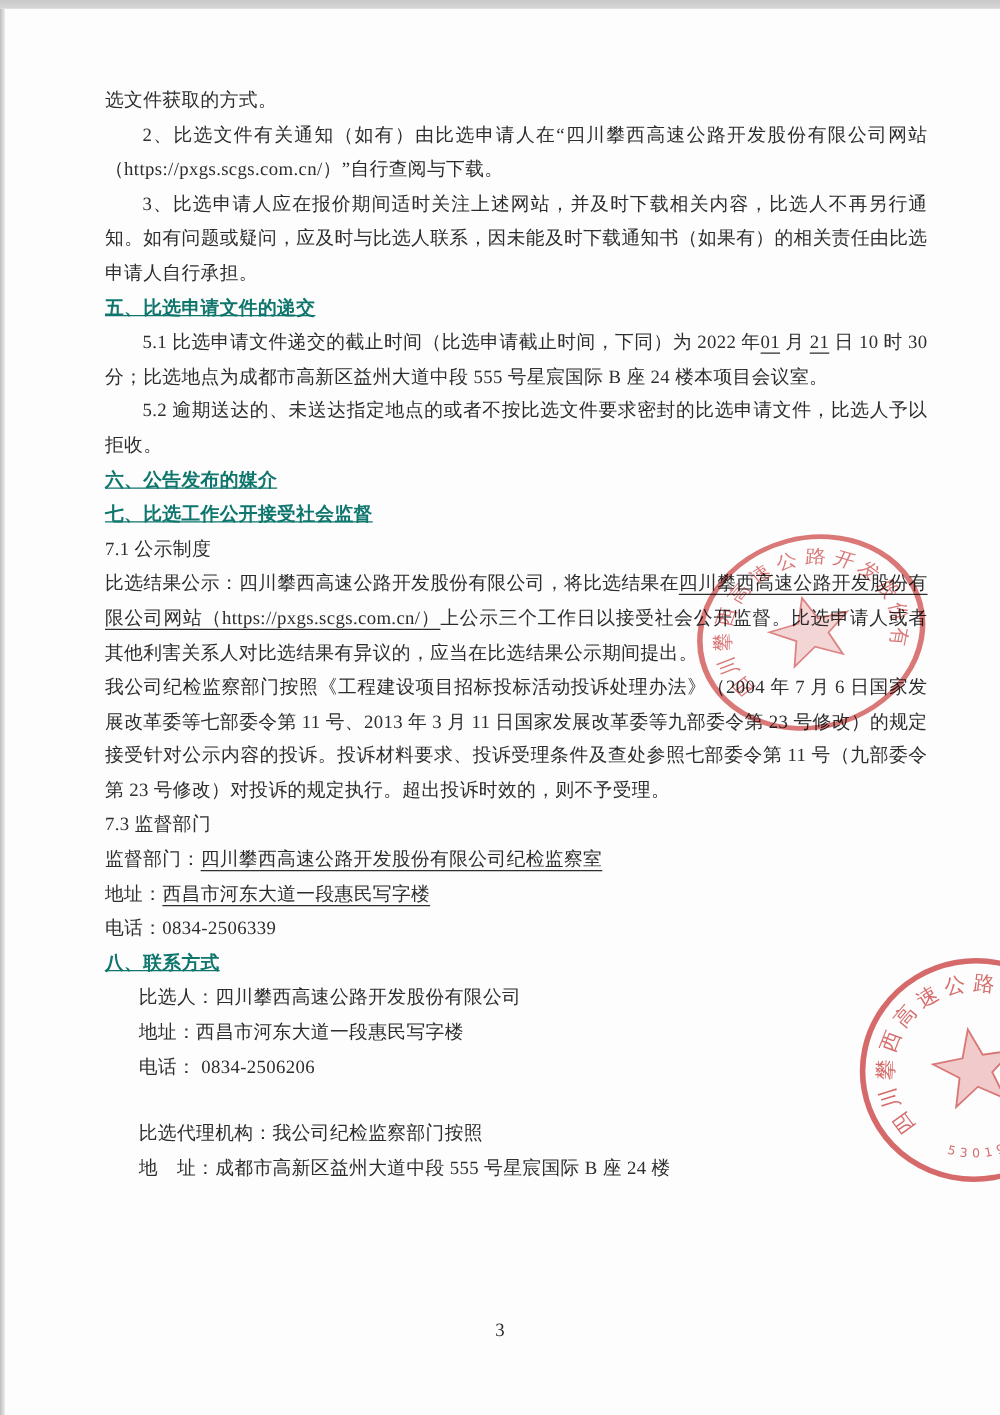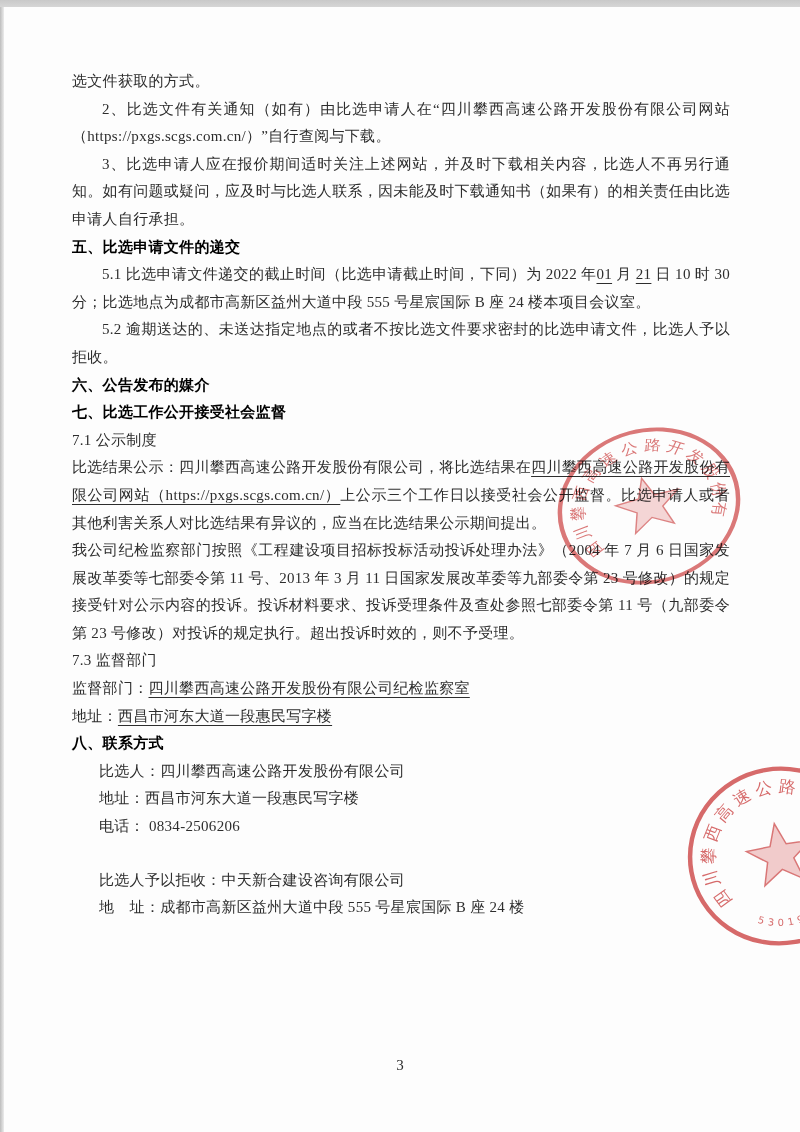--- a/index.html
+++ b/index.html
@@ -22,7 +22,7 @@
   }
   .doc {
     position: absolute;
-    left: 72px; top: 68px;
+    left: 84px; top: 68px;
     width: 658px;
     font-size: 15px;
     line-height: 27.6px;

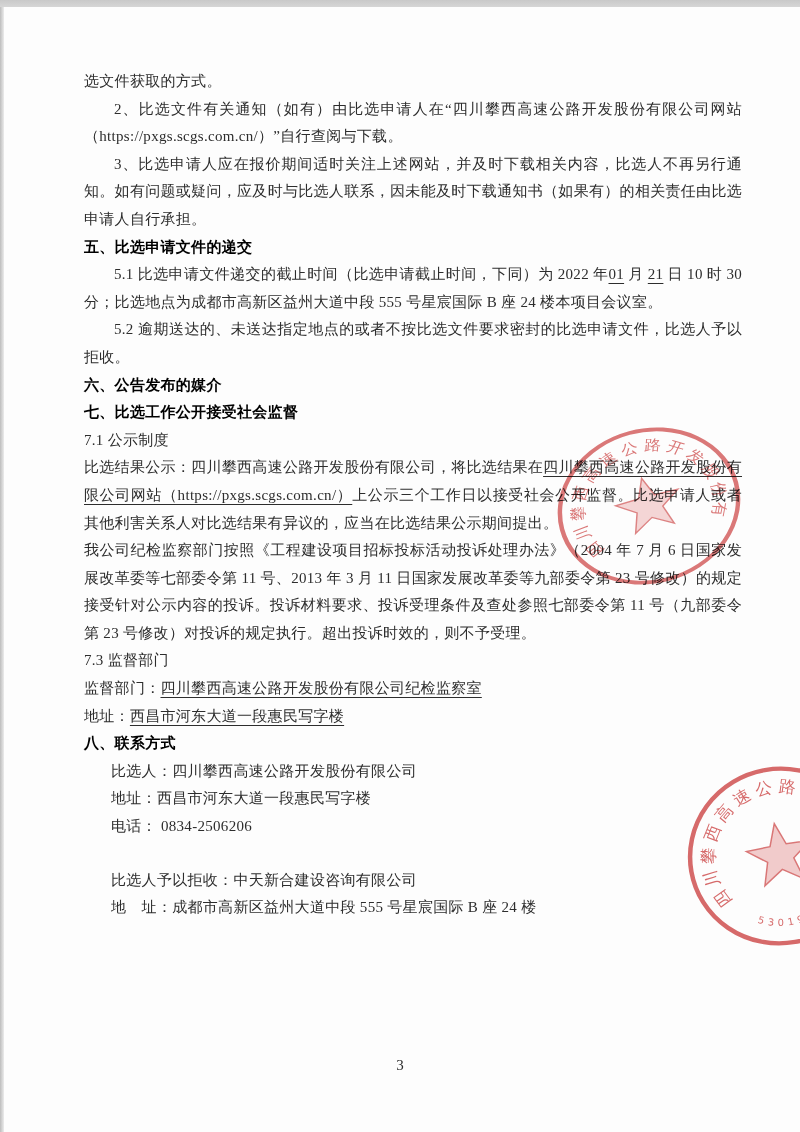--- a/index.html
+++ b/index.html
@@ -31,7 +31,7 @@
     letter-spacing: 0.3px;
   }
   .doc p { margin: 0; }
-  .doc p.h { font-weight: bold; color: #000000; }
+  .doc p.h { font-weight: bold; color: #0f766e; text-decoration: underline; }
   .doc p.spacer { height: 26px; }
   .doc span.u { text-decoration: underline; text-underline-offset: 4px; }
   .pagenum {

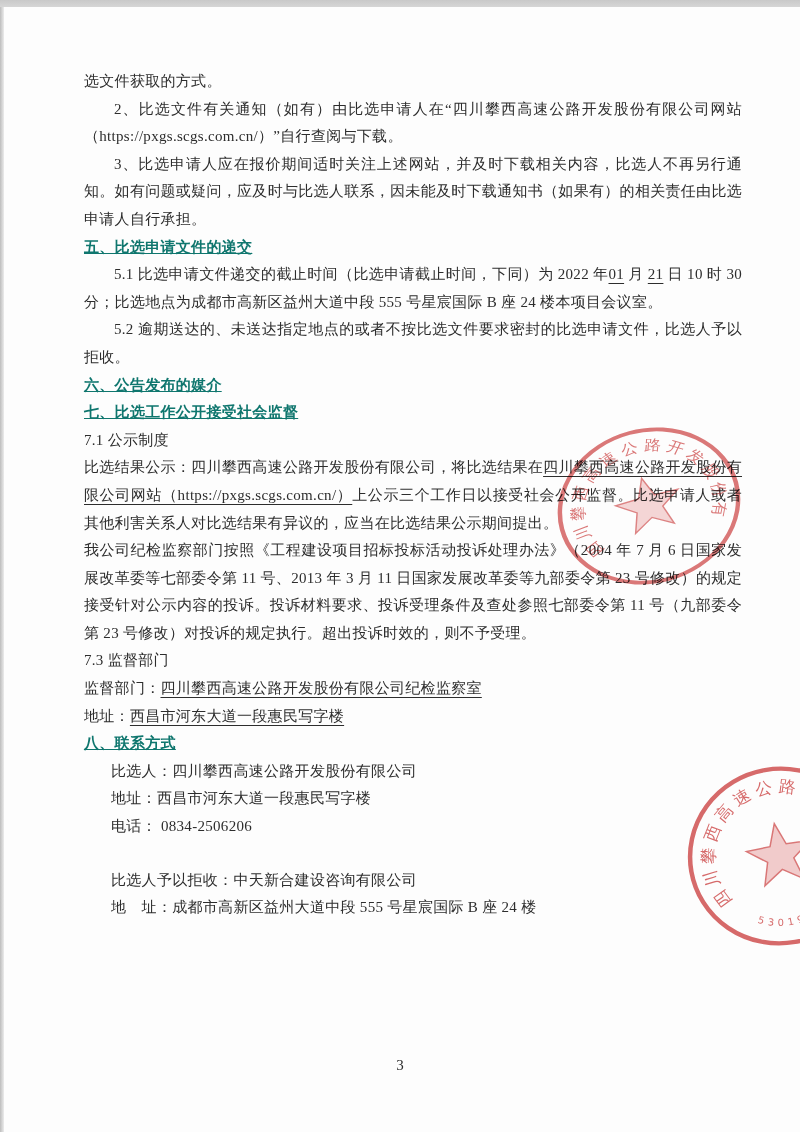--- a/index.html
+++ b/index.html
@@ -81,6 +81,7 @@
     <p><span>7.3 监督部门</span></p>
     <p><span>监督部门：</span><span class="u">四川攀西高速公路开发股份有限公司纪检监察室</span></p>
     <p><span>地址：</span><span class="u">西昌市河东大道一段惠民写字楼</span></p>
+    <p><span>电话：0834-2506339</span></p>
     <p class="h"><span>八、联系方式</span></p>
     <p style="text-indent: 1.8em;"><span>比选人：四川攀西高速公路开发股份有限公司</span></p>
     <p style="text-indent: 1.8em;"><span>地址：西昌市河东大道一段惠民写字楼</span></p>

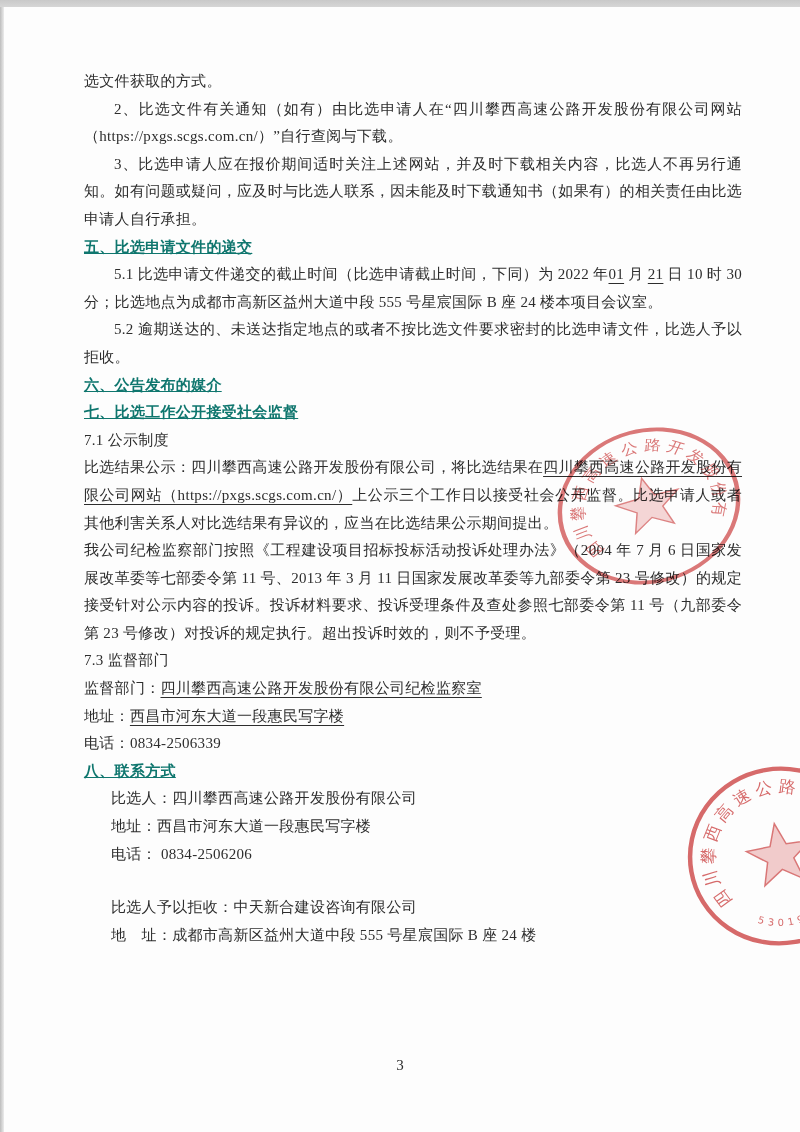--- a/index.html
+++ b/index.html
@@ -87,7 +87,7 @@
     <p style="text-indent: 1.8em;"><span>地址：西昌市河东大道一段惠民写字楼</span></p>
     <p style="text-indent: 1.8em;"><span>电话： 0834-2506206</span></p>
     <p class="spacer">&nbsp;</p>
-    <p style="text-indent: 1.8em;"><span>比选人予以拒收：中天新合建设咨询有限公司</span></p>
+    <p style="text-indent: 1.8em;"><span>比选代理机构：我公司纪检监察部门按照</span></p>
     <p style="text-indent: 1.8em;"><span>地　址：成都市高新区益州大道中段 555 号星宸国际 B 座 24 楼</span></p>
   </div>
 

